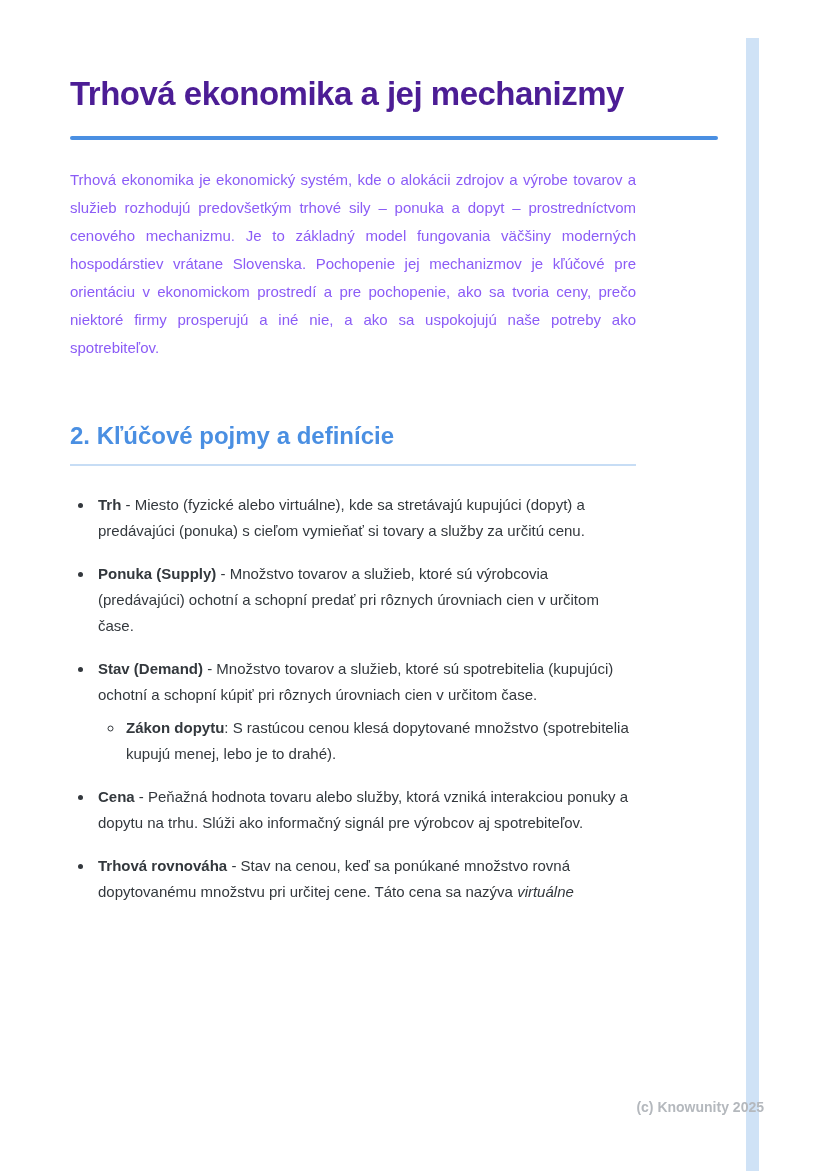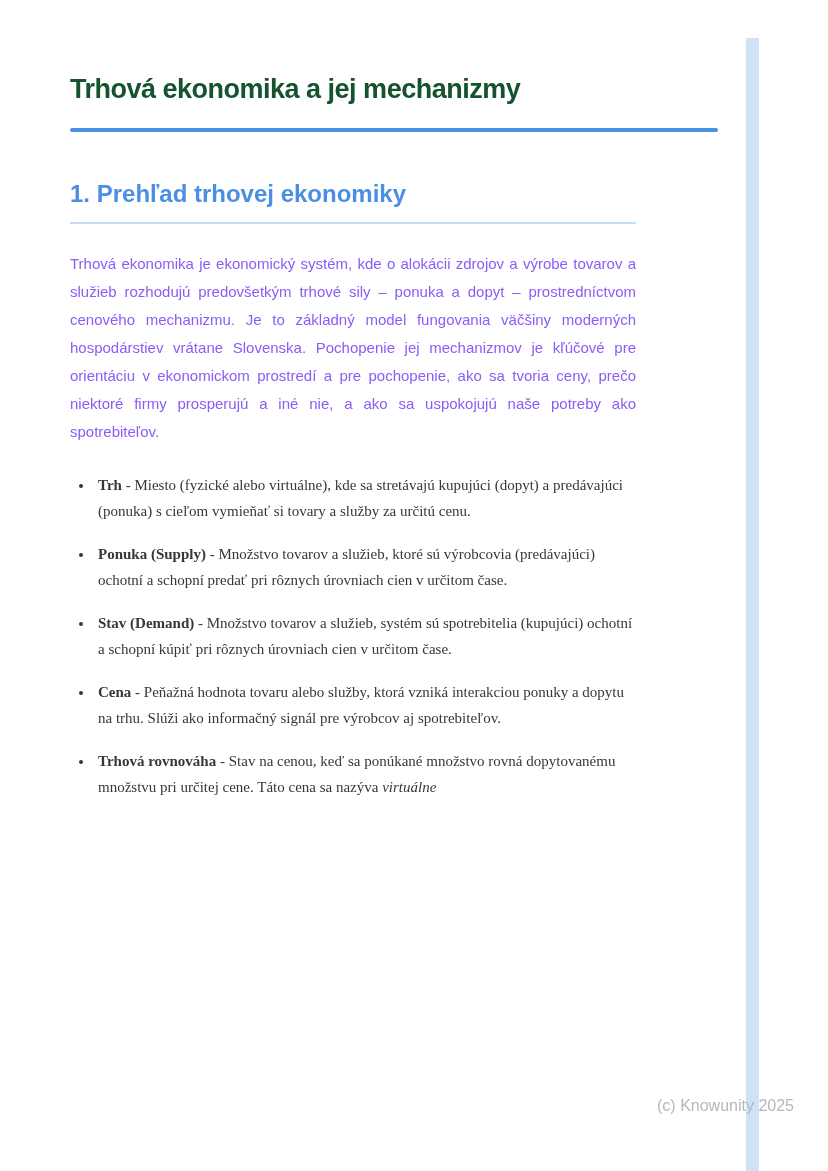--- a/index.html
+++ b/index.html
@@ -29,11 +29,11 @@
   }
   .doc-title {
     margin-top: 72px;
-    font-size: 27px;
+    font-size: 33px;
     line-height: 1.33;
     font-weight: 700;
     letter-spacing: -0.5px;
-    color: #14532d;
+    color: #4c1d95;
   }
   .title-rule {
     border: none;

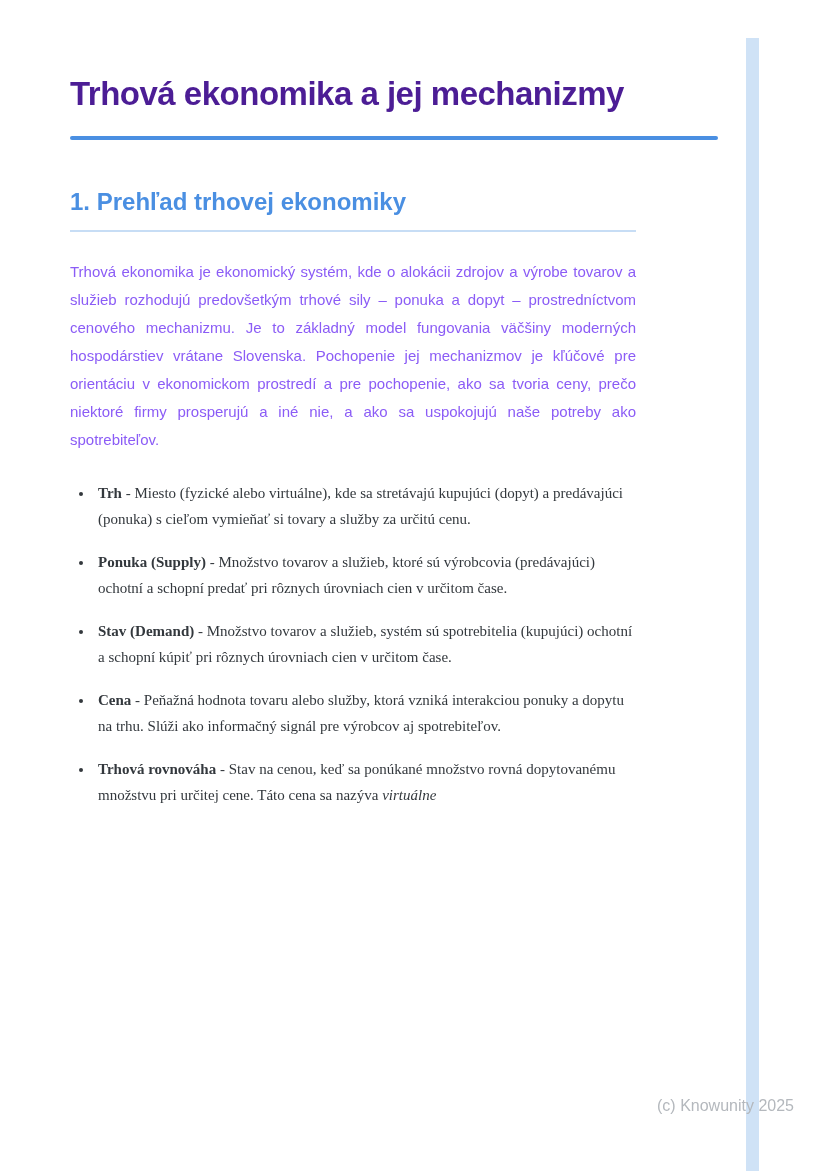--- a/index.html
+++ b/index.html
@@ -96,7 +96,6 @@
   <h1 class="doc-title">Trhová ekonomika a jej mechanizmy</h1>
   <hr class="title-rule">
 
-  <h2 class="section-heading">1. Prehľad trhovej ekonomiky</h2>
   <p class="body-par justify">Trhová ekonomika je ekonomický systém, kde o alokácii zdrojov a výrobe tovarov a služieb rozhodujú predovšetkým trhové sily – ponuka a dopyt – prostredníctvom cenového mechanizmu. Je to základný model fungovania väčšiny moderných hospodárstiev vrátane Slovenska. Pochopenie jej mechanizmov je kľúčové pre orientáciu v ekonomickom prostredí a pre pochopenie, ako sa tvoria ceny, prečo niektoré firmy prosperujú a iné nie, a ako sa uspokojujú naše potreby ako spotrebiteľov.</p>
 
 

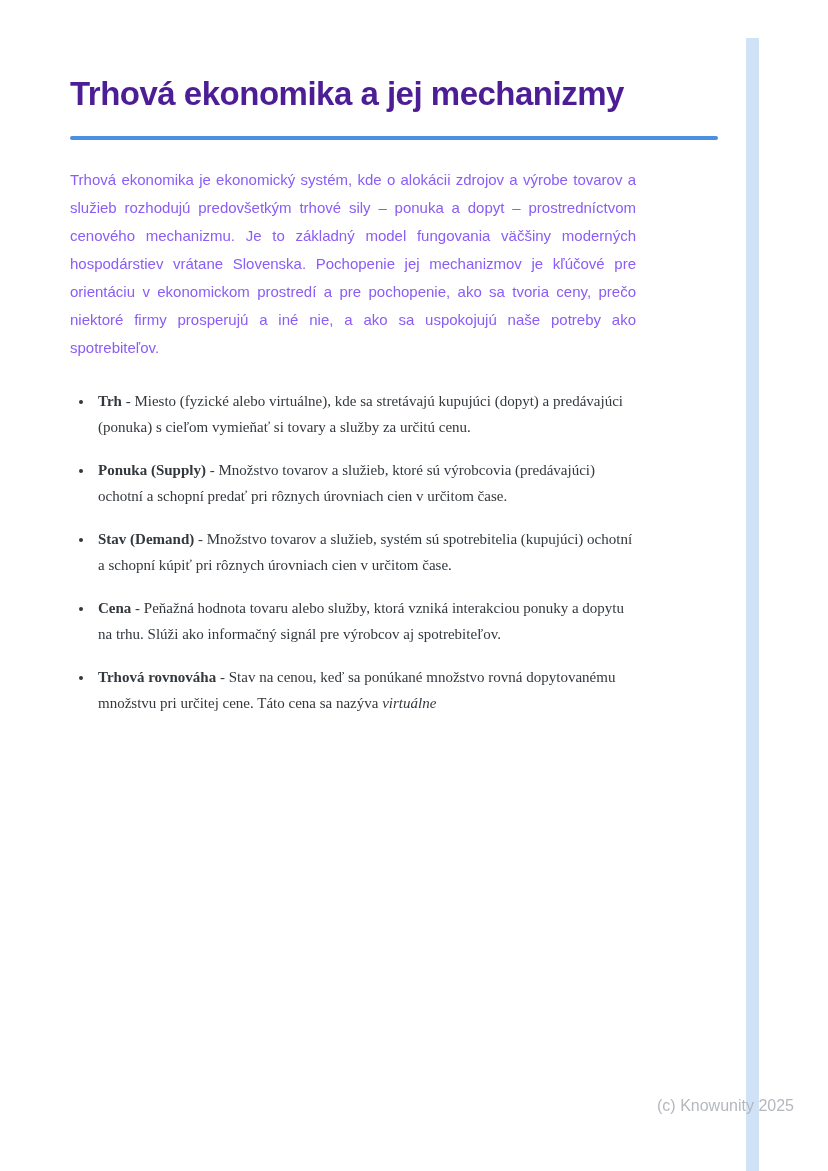--- a/index.html
+++ b/index.html
@@ -98,6 +98,7 @@
 
   <p class="body-par justify">Trhová ekonomika je ekonomický systém, kde o alokácii zdrojov a výrobe tovarov a služieb rozhodujú predovšetkým trhové sily – ponuka a dopyt – prostredníctvom cenového mechanizmu. Je to základný model fungovania väčšiny moderných hospodárstiev vrátane Slovenska. Pochopenie jej mechanizmov je kľúčové pre orientáciu v ekonomickom prostredí a pre pochopenie, ako sa tvoria ceny, prečo niektoré firmy prosperujú a iné nie, a ako sa uspokojujú naše potreby ako spotrebiteľov.</p>
 
+  <h2 class="section-heading second">2. Kľúčové pojmy a definície</h2>
 
   <ul class="term-list">
 

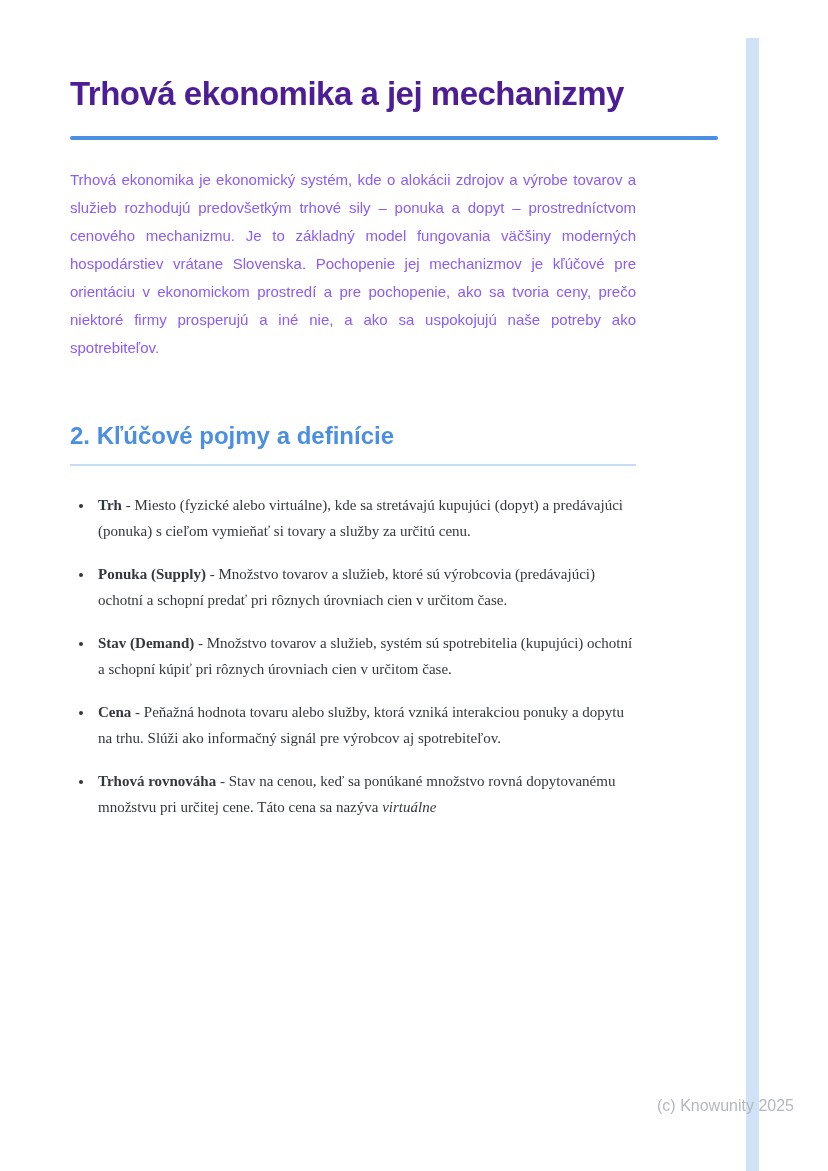--- a/index.html
+++ b/index.html
@@ -66,7 +66,6 @@
     font-size: 15px;
     line-height: 26px;
     color: #33383d;
-    font-family: Liberation Serif, serif;
   }
   .term-list > li { margin-bottom: 17px; padding-left: 4px; }
   .sub-list {

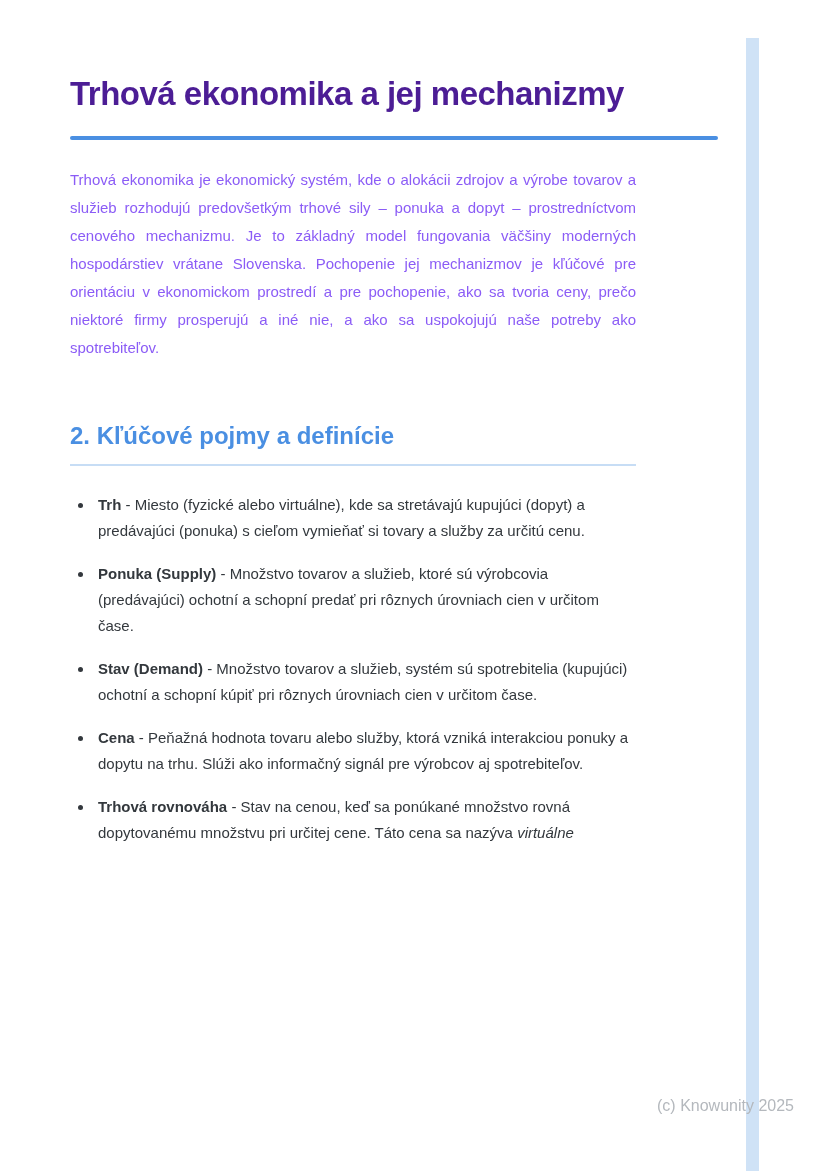--- a/index.html
+++ b/index.html
@@ -110,7 +110,7 @@
     </li>
 
     <li>
-      <span class="term">Stav (Demand)</span><span> - Množstvo tovarov a služieb, systém sú spotrebitelia (kupujúci) ochotní a schopní kúpiť pri rôznych úrovniach cien v určitom čase.</span>
+      <span class="term">Stav (Demand)</span><span> - Množstvo tovarov a služieb, ktoré sú spotrebitelia (kupujúci) ochotní a schopní kúpiť pri rôznych úrovniach cien v určitom čase.</span>
     </li>
 
     <li>

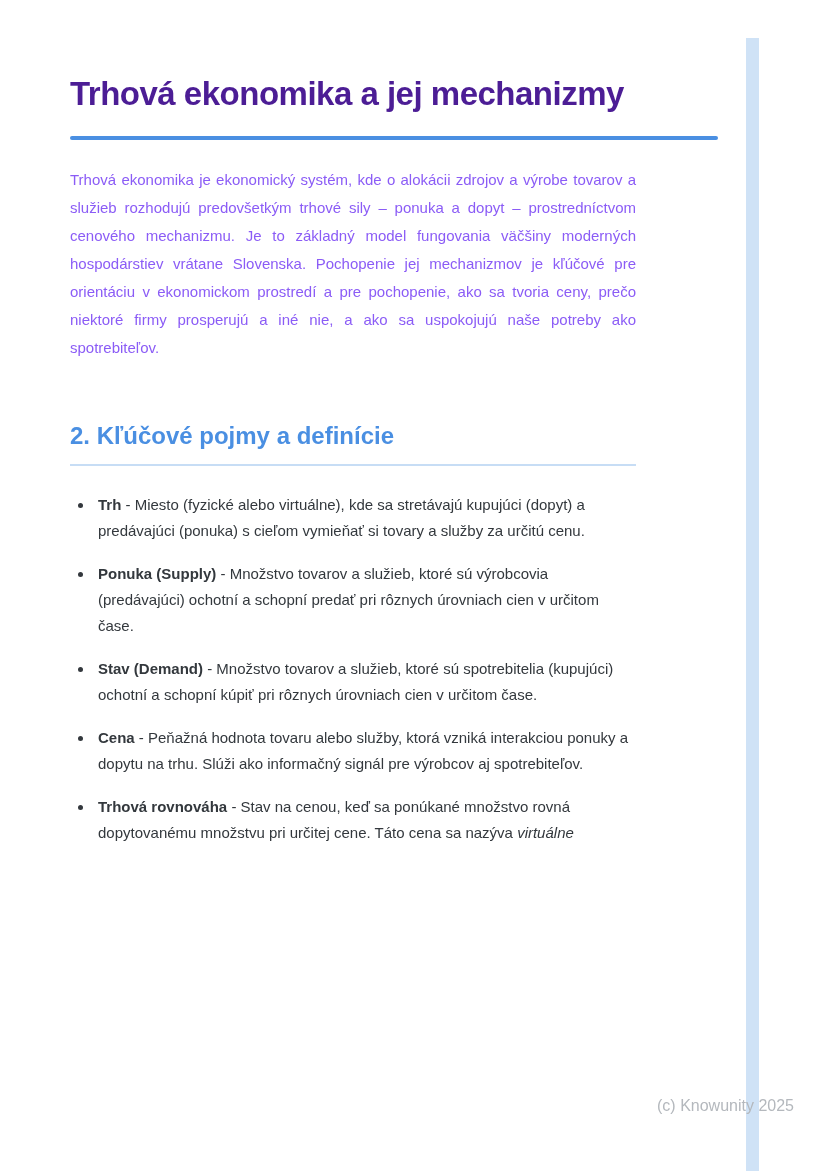--- a/index.html
+++ b/index.html
@@ -111,6 +111,11 @@
 
     <li>
       <span class="term">Stav (Demand)</span><span> - Množstvo tovarov a služieb, ktoré sú spotrebitelia (kupujúci) ochotní a schopní kúpiť pri rôznych úrovniach cien v určitom čase.</span>
+      <ul class="sub-list">
+        <li>
+          <span class="term">Zákon dopytu</span><span>: S rastúcou cenou klesá dopytované množstvo (spotrebitelia kupujú menej, lebo je to drahé).</span>
+        </li>
+      </ul>
     </li>
 
     <li>

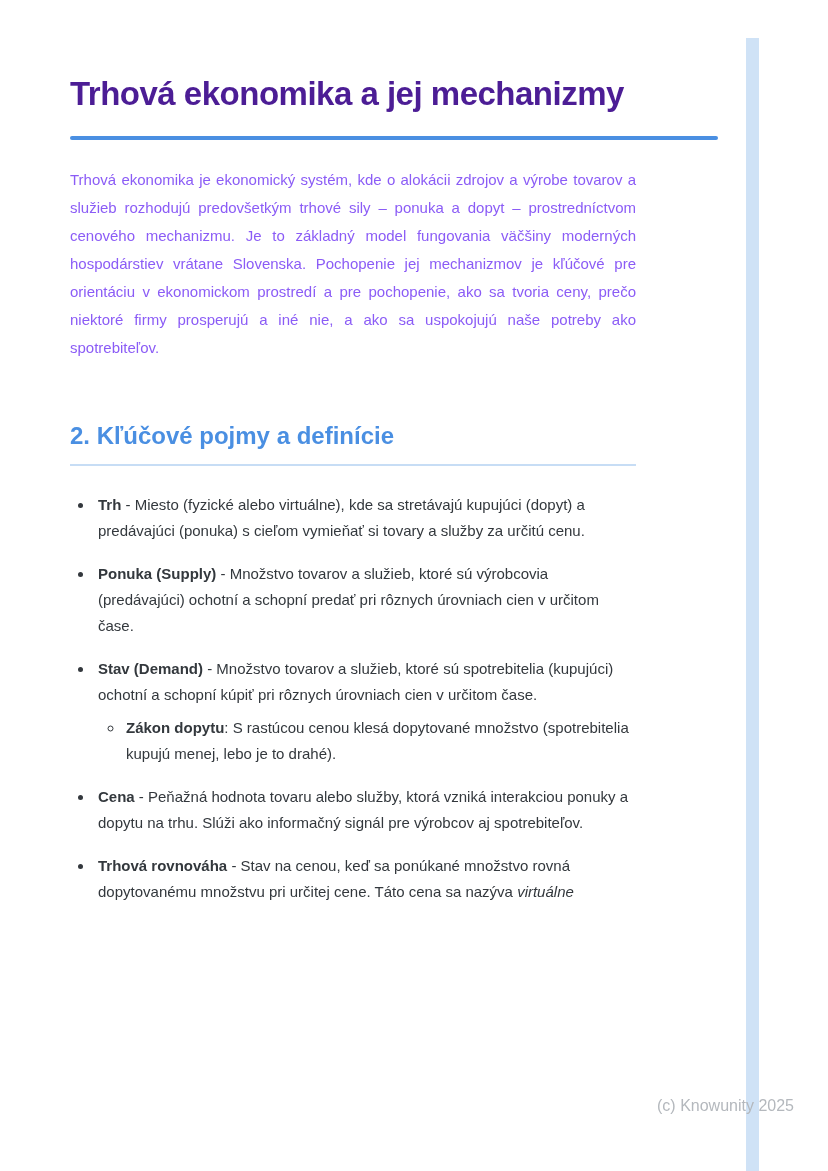--- a/index.html
+++ b/index.html
@@ -78,11 +78,12 @@
   .em { font-style: italic; }
   .footer {
     position: absolute;
-    right: 34px;
+    right: 64px;
     bottom: 56px;
-    font-size: 16px;
+    font-size: 14px;
     color: #b4b8bd;
     z-index: 2;
+    font-weight: bold;
   }
 </style>
 </head>

